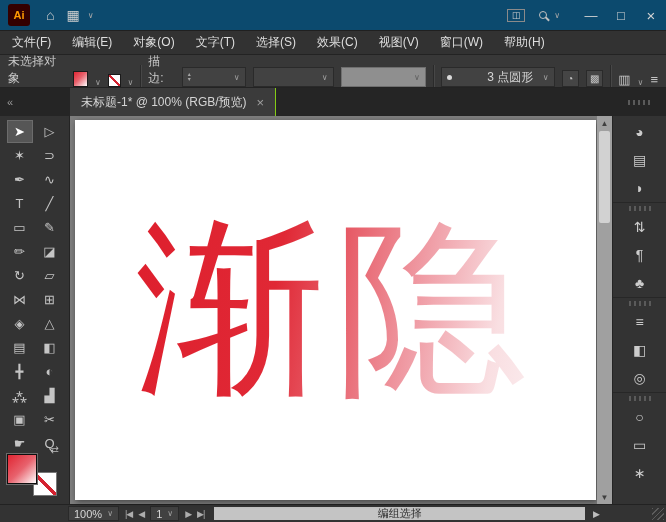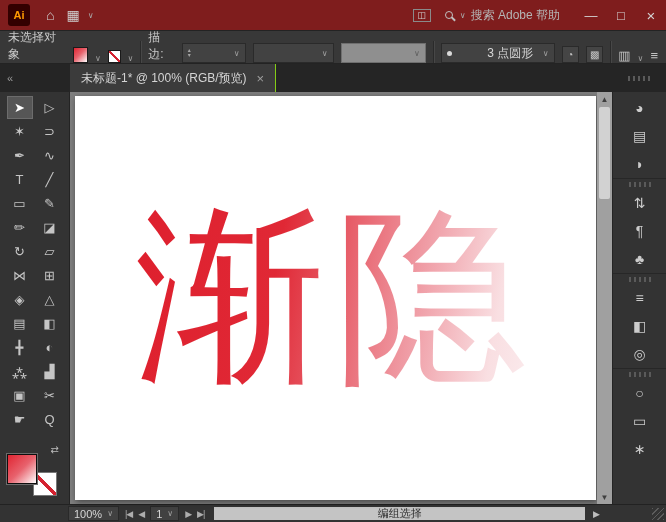--- a/index.html
+++ b/index.html
@@ -8,7 +8,7 @@
   .app{width:666px;height:522px;display:flex;flex-direction:column;position:relative}
 
   
-  .titlebar{height:30px;background:#7f1d1d;display:flex;justify-content:space-between;padding-left:8px;flex:0 0 auto}
+  .titlebar{height:30px;background:#0c4a6e;display:flex;justify-content:space-between;padding-left:8px;flex:0 0 auto}
   .tb-left,.tb-right{display:flex;align-items:center;height:100%}
   .ai-badge{width:22px;height:22px;background:#330000;color:#ff9a00;font-weight:bold;font-size:11px;display:flex;align-items:center;justify-content:center;border-radius:3px;margin-right:10px}
   .tb-icon{color:#cfcfcf;font-size:14px;margin:0 6px;display:flex;align-items:center;justify-content:center}

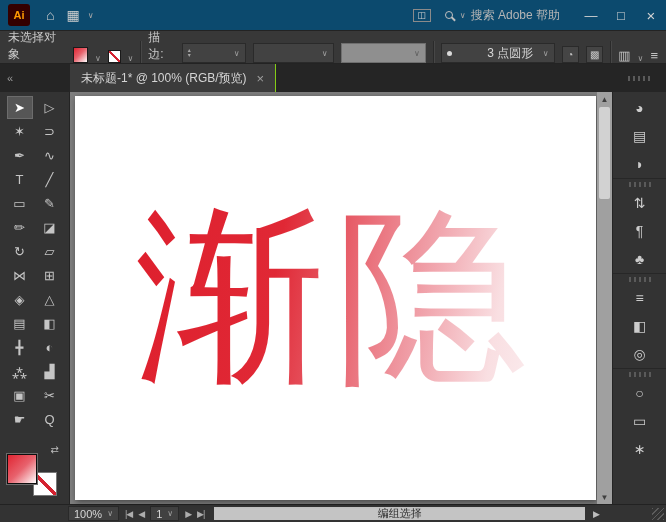--- a/index.html
+++ b/index.html
@@ -105,7 +105,6 @@
       <span class="search">
         <span class="mag"></span>
         <span class="tb-caret">∨</span>
-        <span>搜索 Adobe 帮助</span>
       </span>
       <span class="winbtn">—</span>
       <span class="winbtn">□</span>

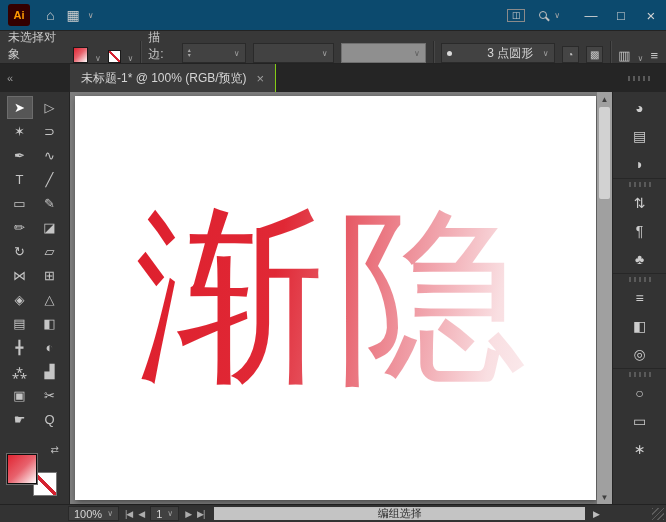--- a/index.html
+++ b/index.html
@@ -112,6 +112,17 @@
     </div>
   </header>
 
+  <nav class="menubar">
+    <span class="menu-item">文件(F)</span>
+    <span class="menu-item">编辑(E)</span>
+    <span class="menu-item">对象(O)</span>
+    <span class="menu-item">文字(T)</span>
+    <span class="menu-item">选择(S)</span>
+    <span class="menu-item">效果(C)</span>
+    <span class="menu-item">视图(V)</span>
+    <span class="menu-item">窗口(W)</span>
+    <span class="menu-item">帮助(H)</span>
+  </nav>
 
   <div class="controlbar">
     <span>未选择对象</span>

